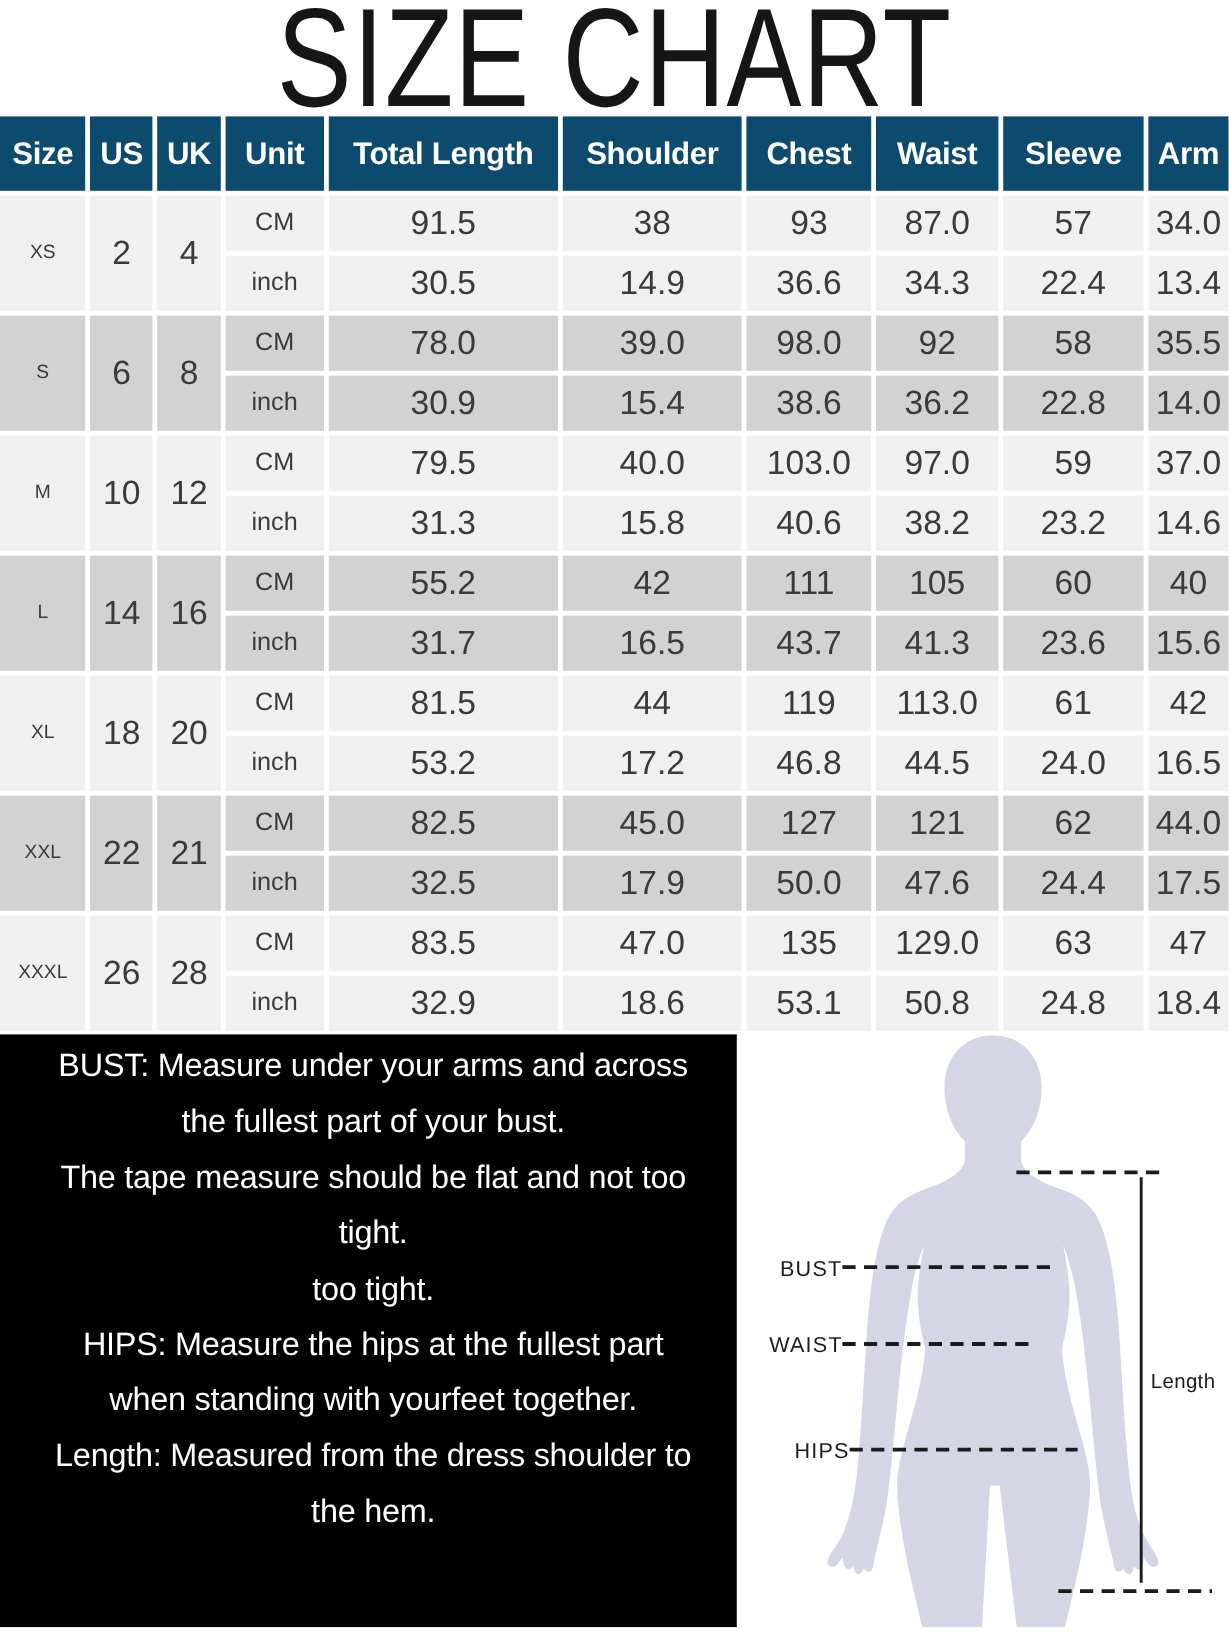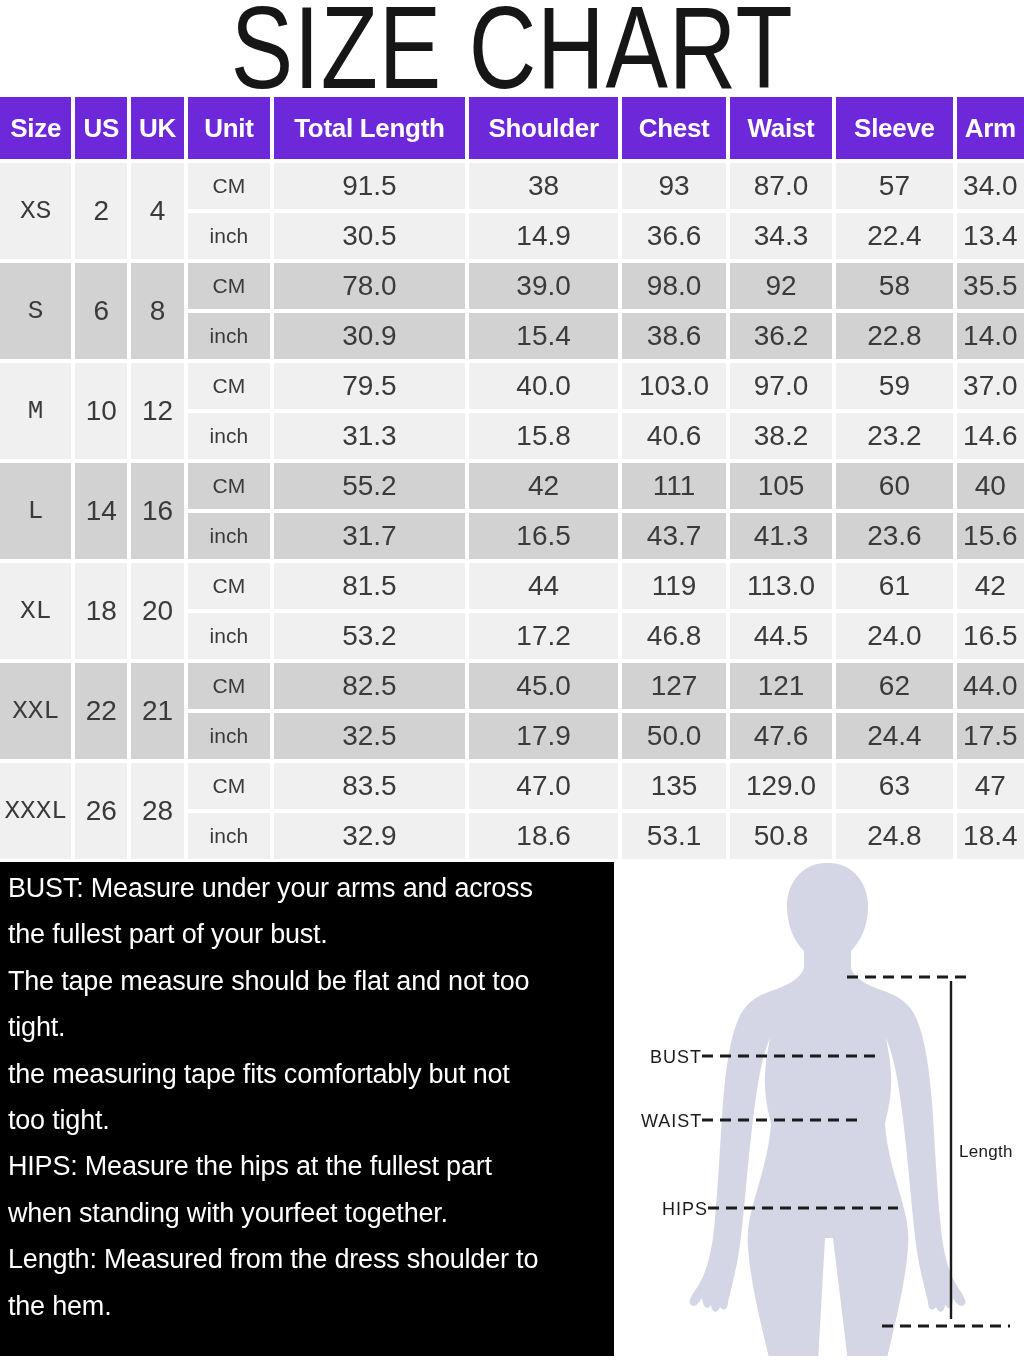--- a/index.html
+++ b/index.html
@@ -20,7 +20,7 @@
     border-collapse:separate;border-spacing:4px;table-layout:fixed;
   }
   table.size-table th{
-    background:#6d28d9;color:#ffffff;font-size:26px;font-weight:bold;
+    background:#0c4a6e;color:#ffffff;font-size:26px;font-weight:bold;
     height:62px;text-align:center;vertical-align:middle;padding:0;letter-spacing:-0.3px;
   }
   table.size-table td{

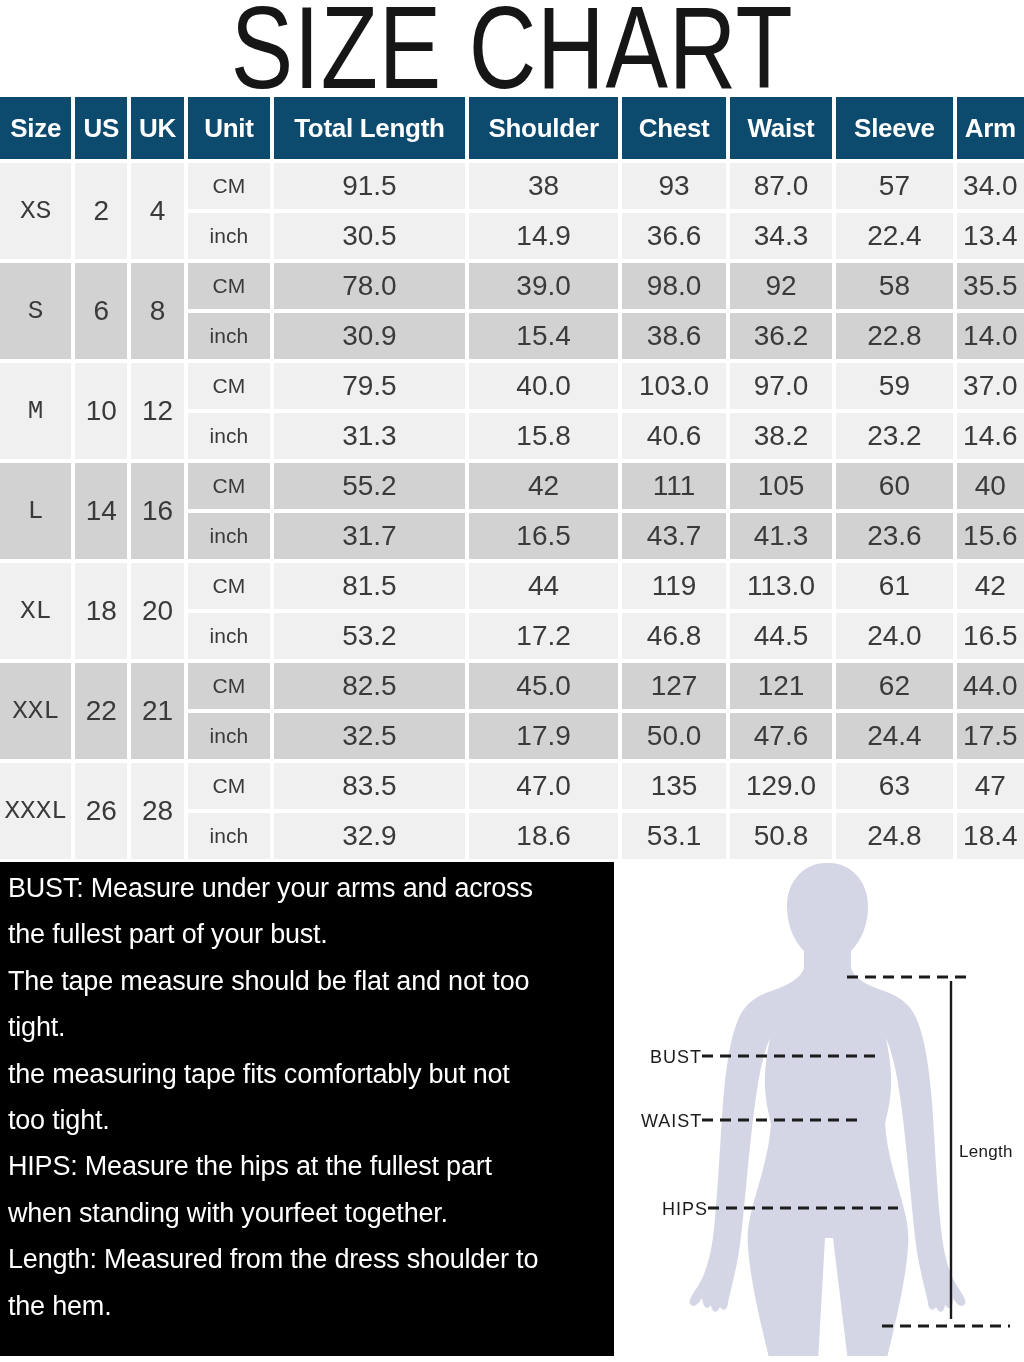--- a/index.html
+++ b/index.html
@@ -27,7 +27,7 @@
     height:46px;text-align:center;vertical-align:middle;padding:0;
     font-size:28px;color:#3a3a3a;font-weight:400;
   }
-  table.size-table td[data-name="size-cell"]{font-size:26px;font-family:Liberation Mono, monospace;}
+  table.size-table td[data-name="size-cell"]{font-size:16px;}
   table.size-table td[data-name="unit-cell"]{font-size:21px;}
   tr.group-light td{background:#f0f0f0;}
   tr.group-dark td{background:#d2d2d2;}

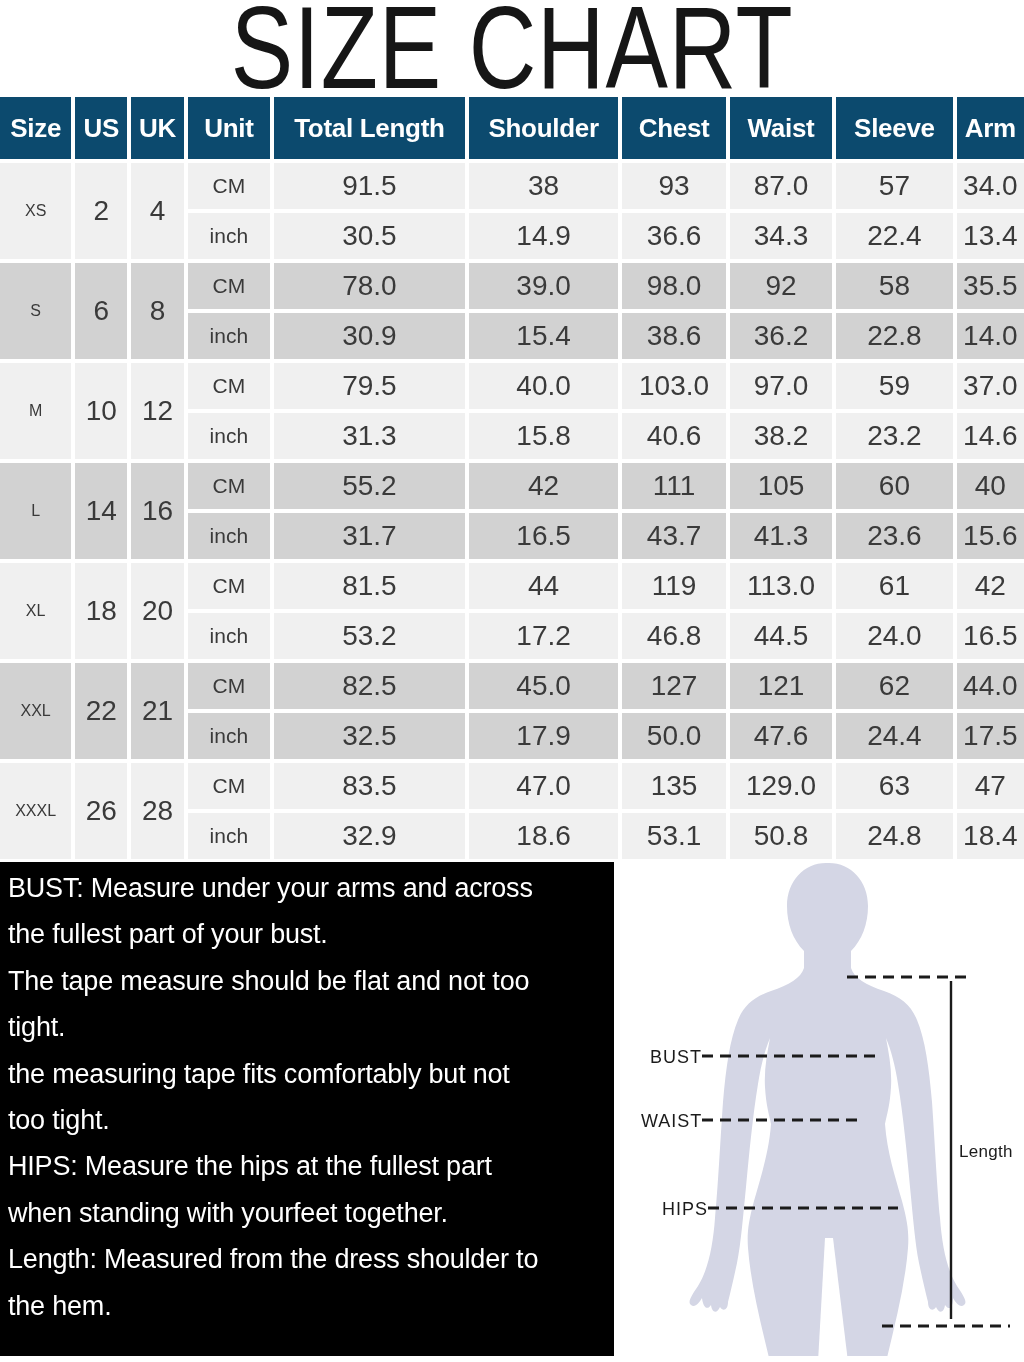--- a/index.html
+++ b/index.html
@@ -38,7 +38,7 @@
   }
   .panel .line{
     color:#ffffff;font-size:27px;line-height:46.4px;white-space:nowrap;
-    font-weight:400;letter-spacing:-0.2px;
+    font-weight:400;letter-spacing:-0.2px;text-align:center;
   }
   
   .diagram{position:absolute;left:620px;top:862px;width:404px;height:500px;}

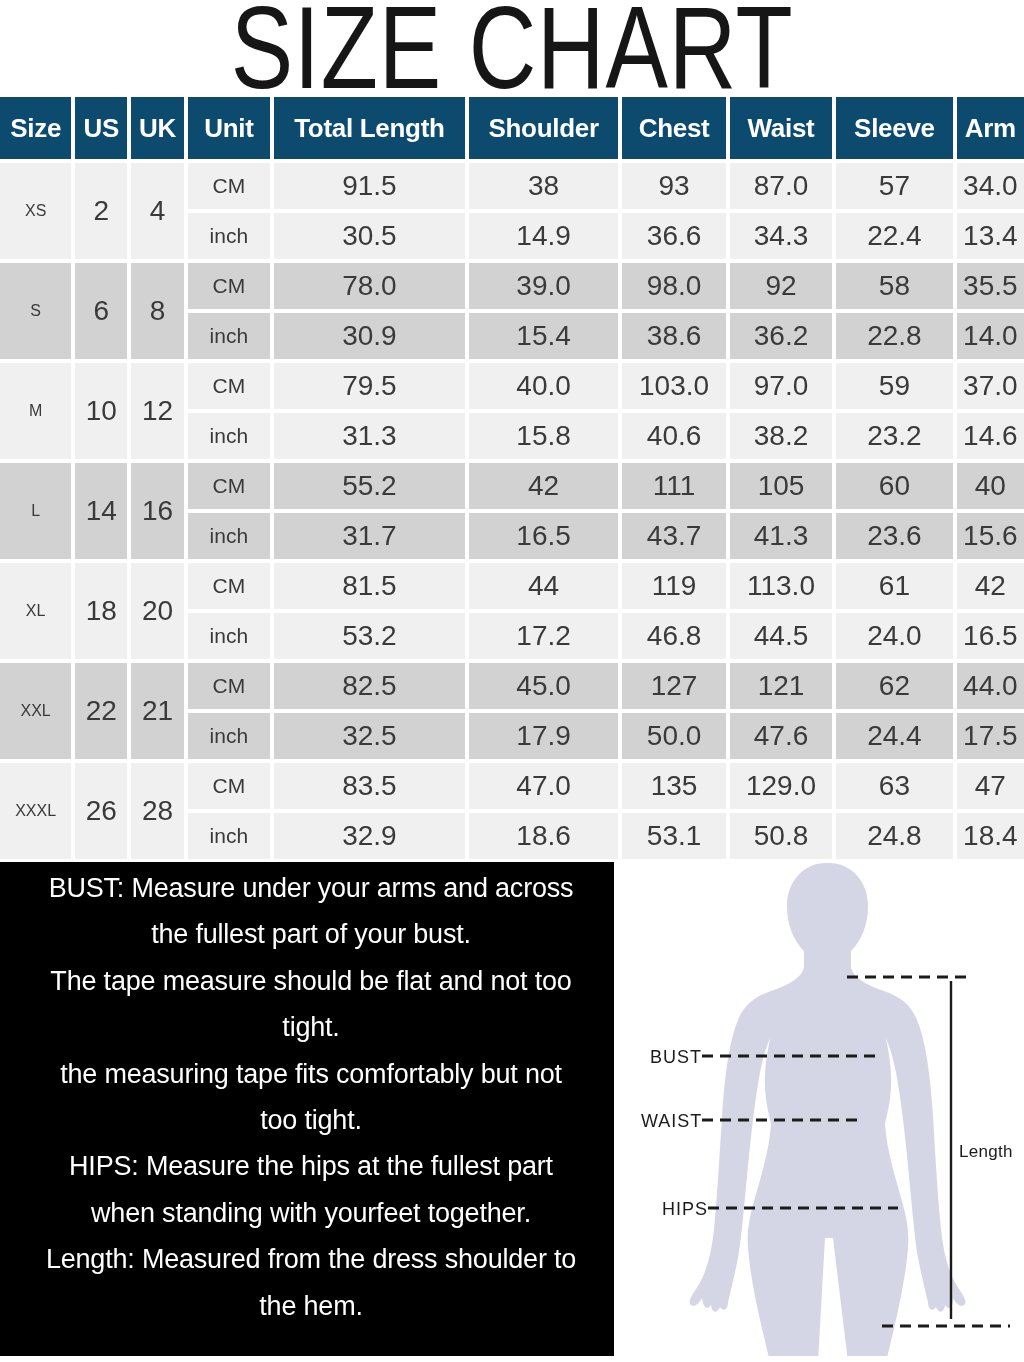--- a/index.html
+++ b/index.html
@@ -242,7 +242,6 @@
       <div class="line" data-name="instruction-line">the fullest part of your bust.</div>
       <div class="line" data-name="instruction-line">The tape measure should be flat and not too</div>
       <div class="line" data-name="instruction-line">tight.</div>
-      <div class="line" data-name="instruction-line">the measuring tape fits comfortably but not</div>
       <div class="line" data-name="instruction-line">too tight.</div>
       <div class="line" data-name="instruction-line">HIPS: Measure the hips at the fullest part</div>
       <div class="line" data-name="instruction-line">when standing with yourfeet together.</div>

